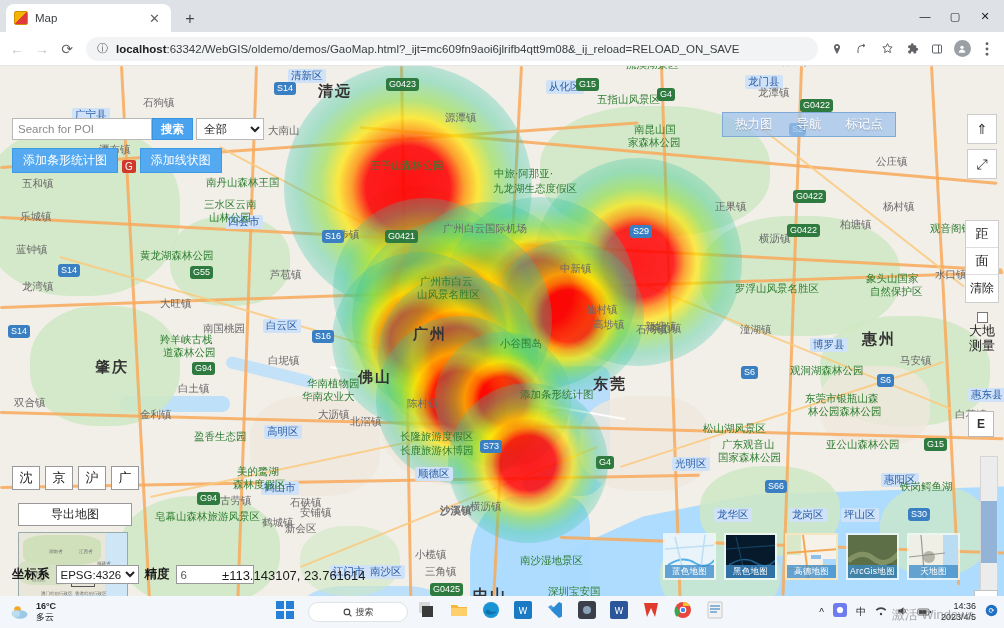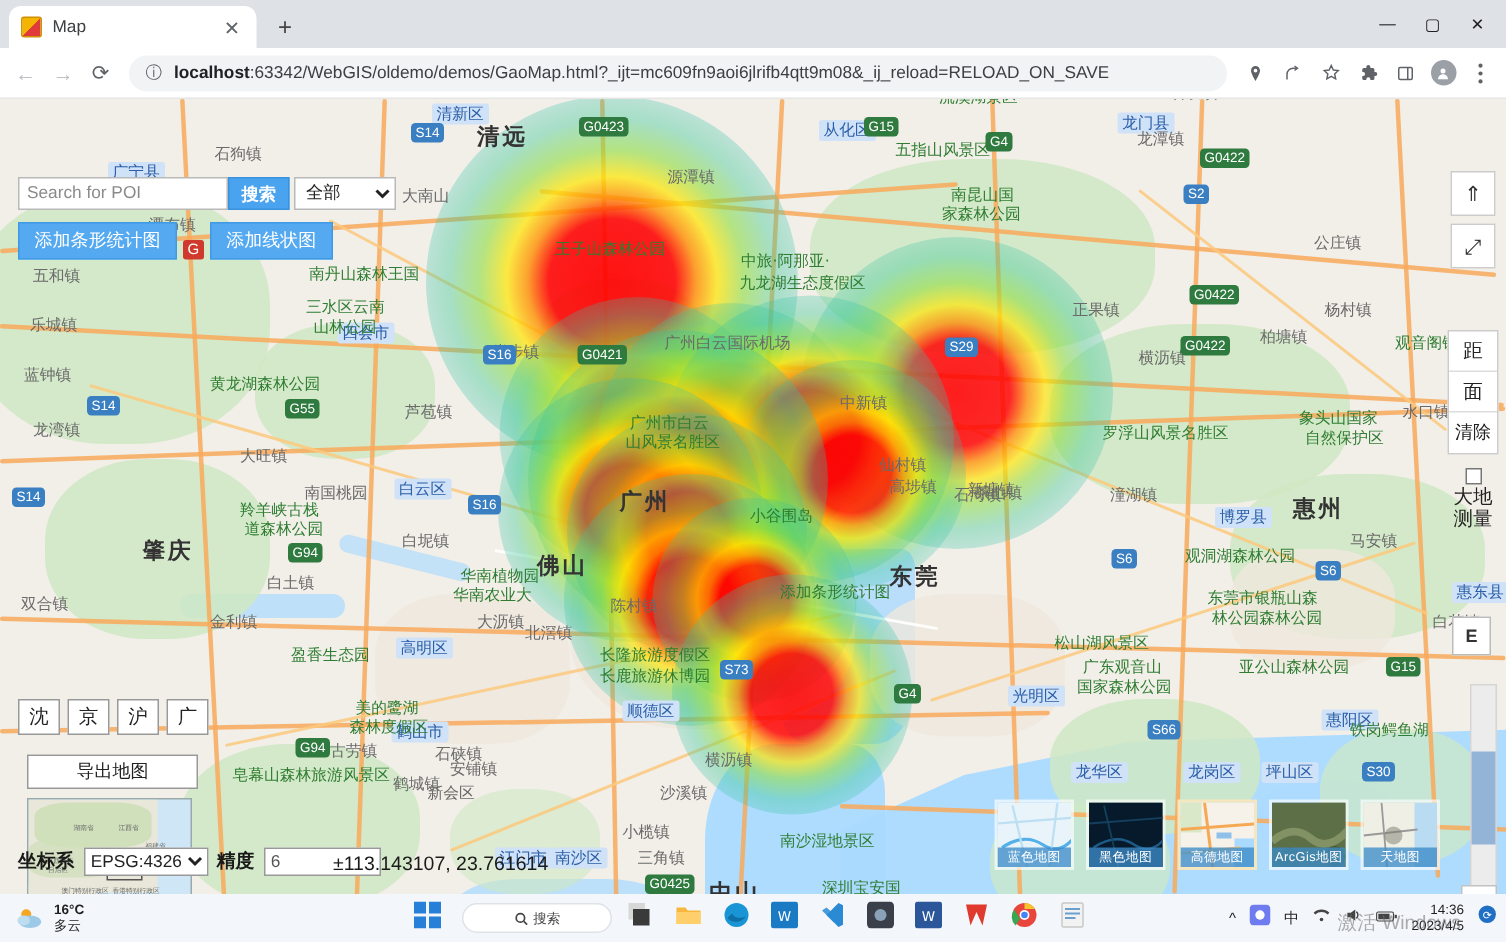--- a/index.html
+++ b/index.html
@@ -484,6 +484,11 @@
       <button class="btn-blue">添加线状图</button>
     </div>
 
+    <div class="ui layerbar">
+      <div>热力图</div>
+      <div>导航</div>
+      <div>标记点</div>
+    </div>
 
     <div class="ui right-tools">
       <div class="tool-box">⇑</div>

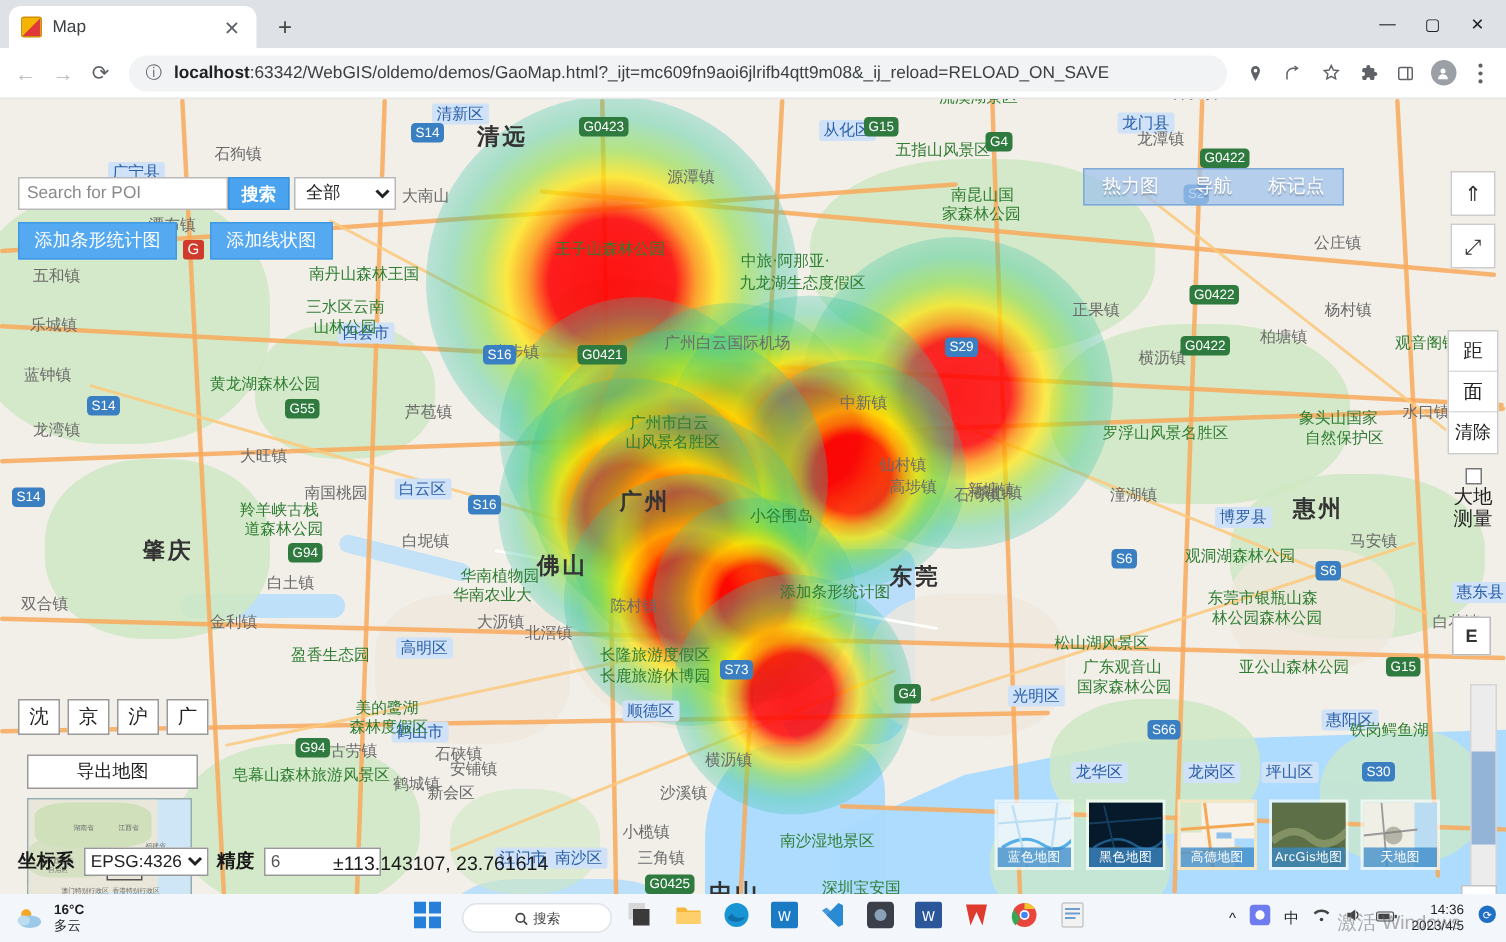--- a/index.html
+++ b/index.html
@@ -430,7 +430,7 @@
         <span class="lbl town" style="left: 415px; top: 482px;">小榄镇</span>
         <span class="lbl town" style="left: 425px; top: 499px;">三角镇</span>
         <span class="lbl town" style="left: 470px; top: 434px;">横沥镇</span>
-        <span class="lbl town" style="left: 440px; top: 456px;">沙溪镇</span>
+        <span class="lbl town" style="left: 440px; top: 438px; font-weight: bold;">沙溪镇</span>
         <span class="lbl town" style="left: 285px; top: 456px;">新会区</span>
         <span class="lbl town" style="left: 262px; top: 450px;">鹤城镇</span>
         <span class="lbl town" style="left: 290px; top: 430px;">石硖镇</span>

